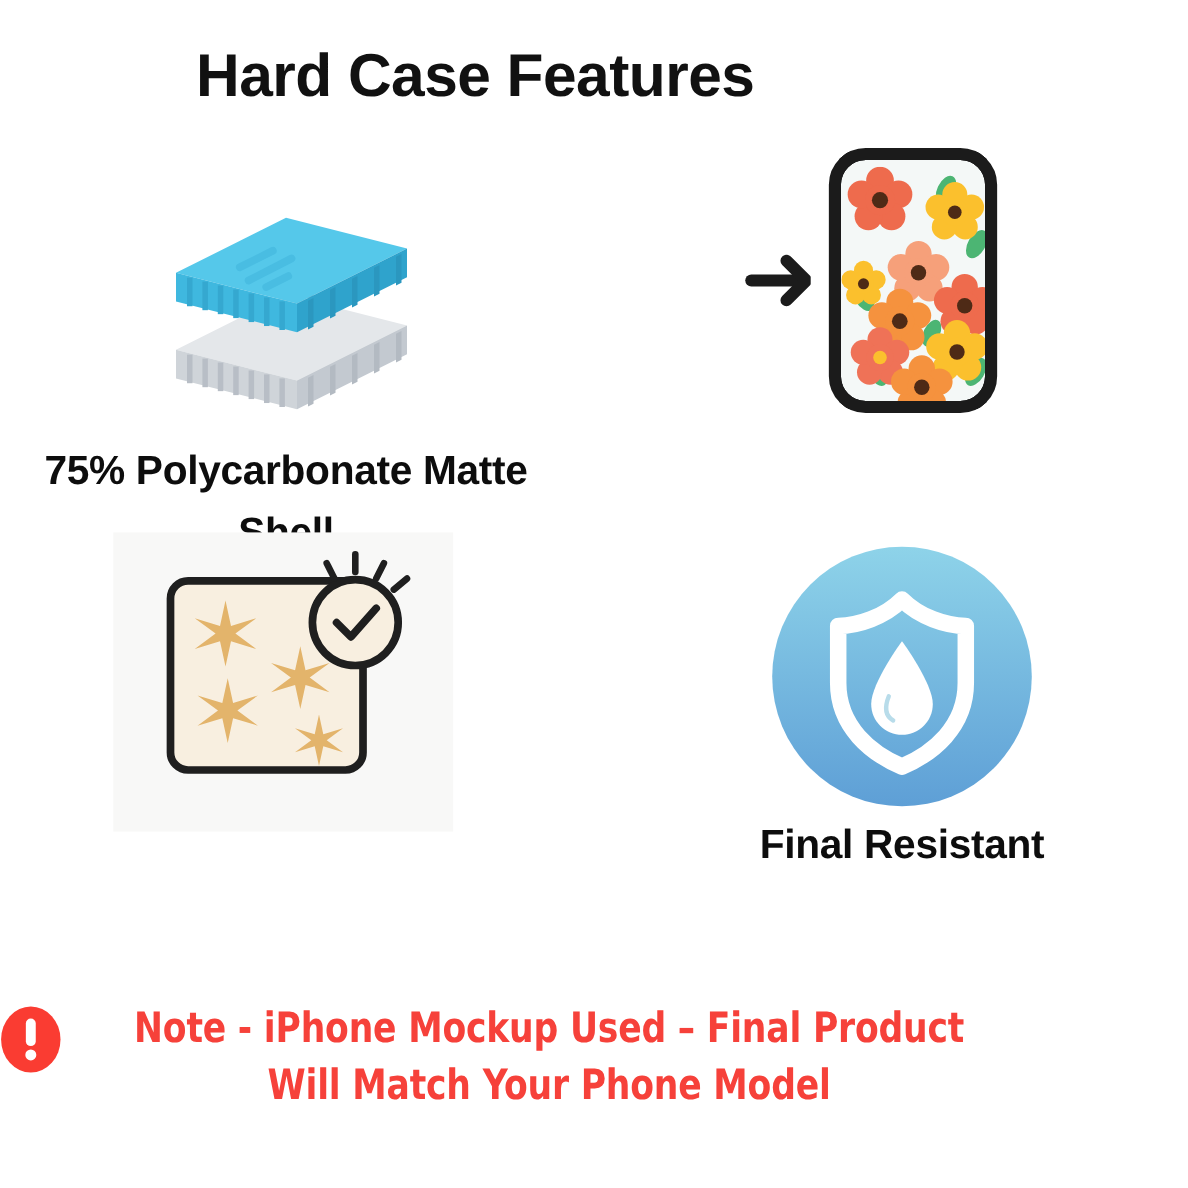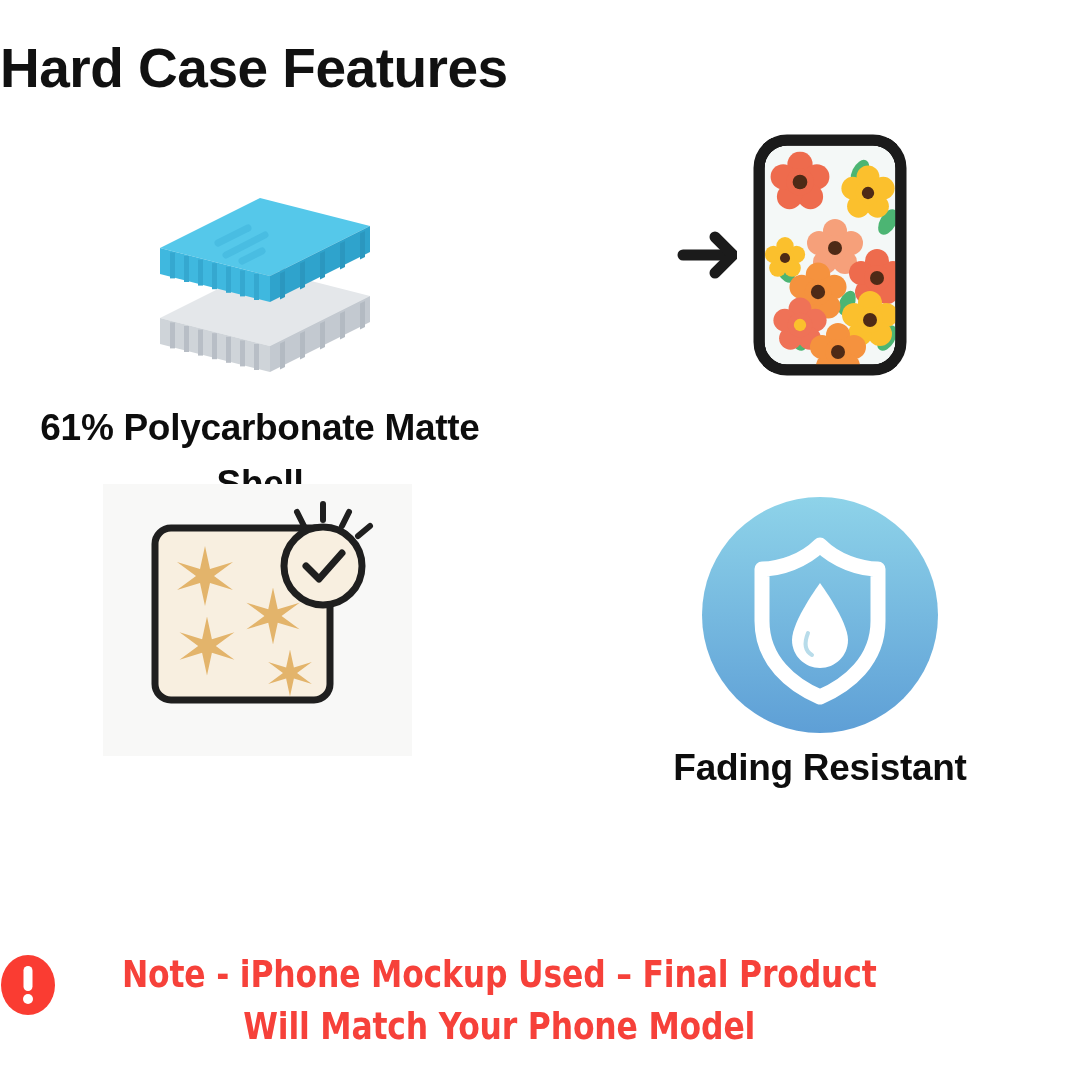--- a/index.html
+++ b/index.html
@@ -22,6 +22,7 @@
     top: 36px;
     left: 0;
     width: 864px;
+    text-align: center;
     font-size: 55px;
     font-weight: 700;
     letter-spacing: -0.5px;

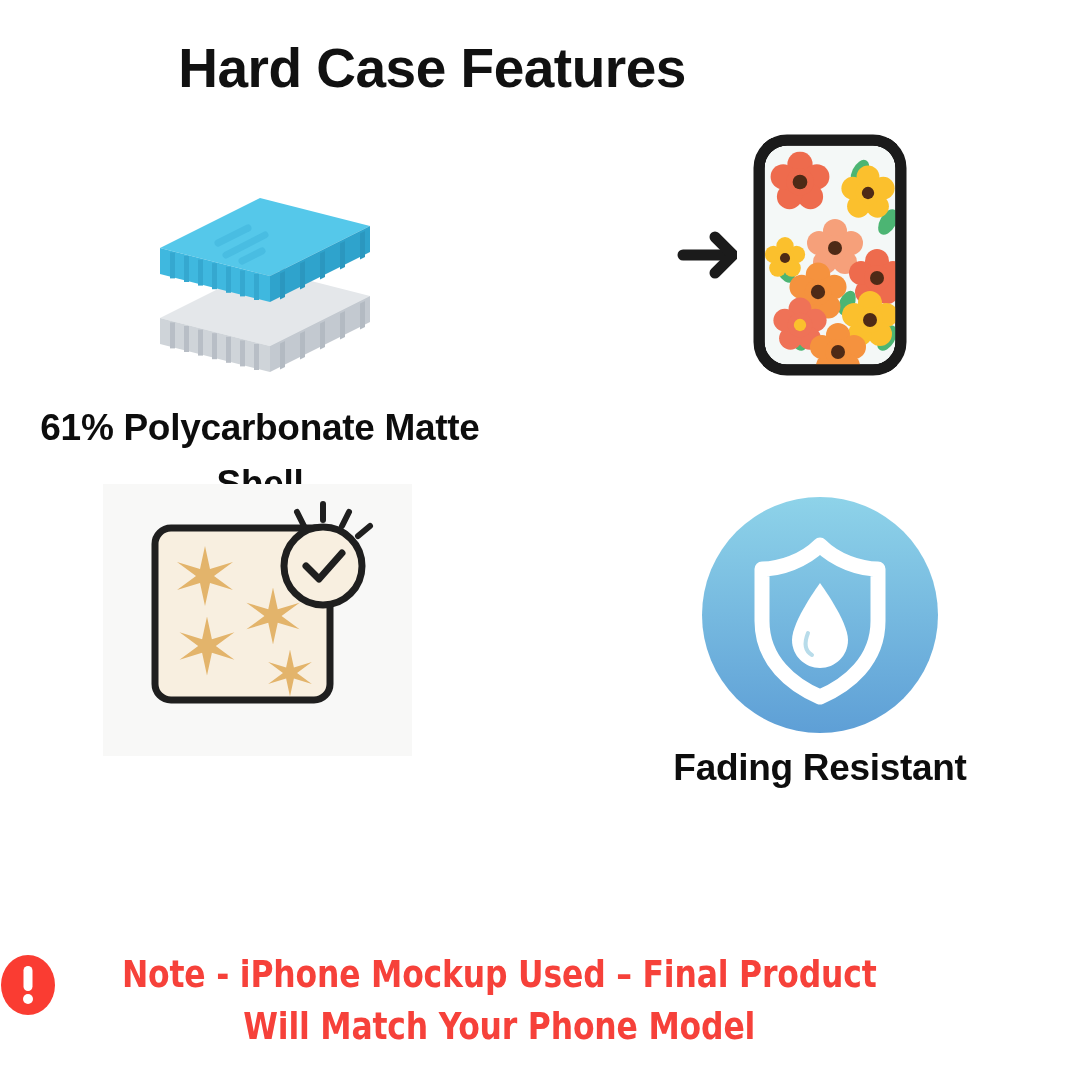--- a/index.html
+++ b/index.html
@@ -159,7 +159,7 @@
       </g>
     </svg>
   </div>
-  <div class="caption">61% Polycarbonate Matte Shell</div>
+  <div class="caption">75% Polycarbonate Matte Shell</div>
 </div>
 
 <div class="feature f2">

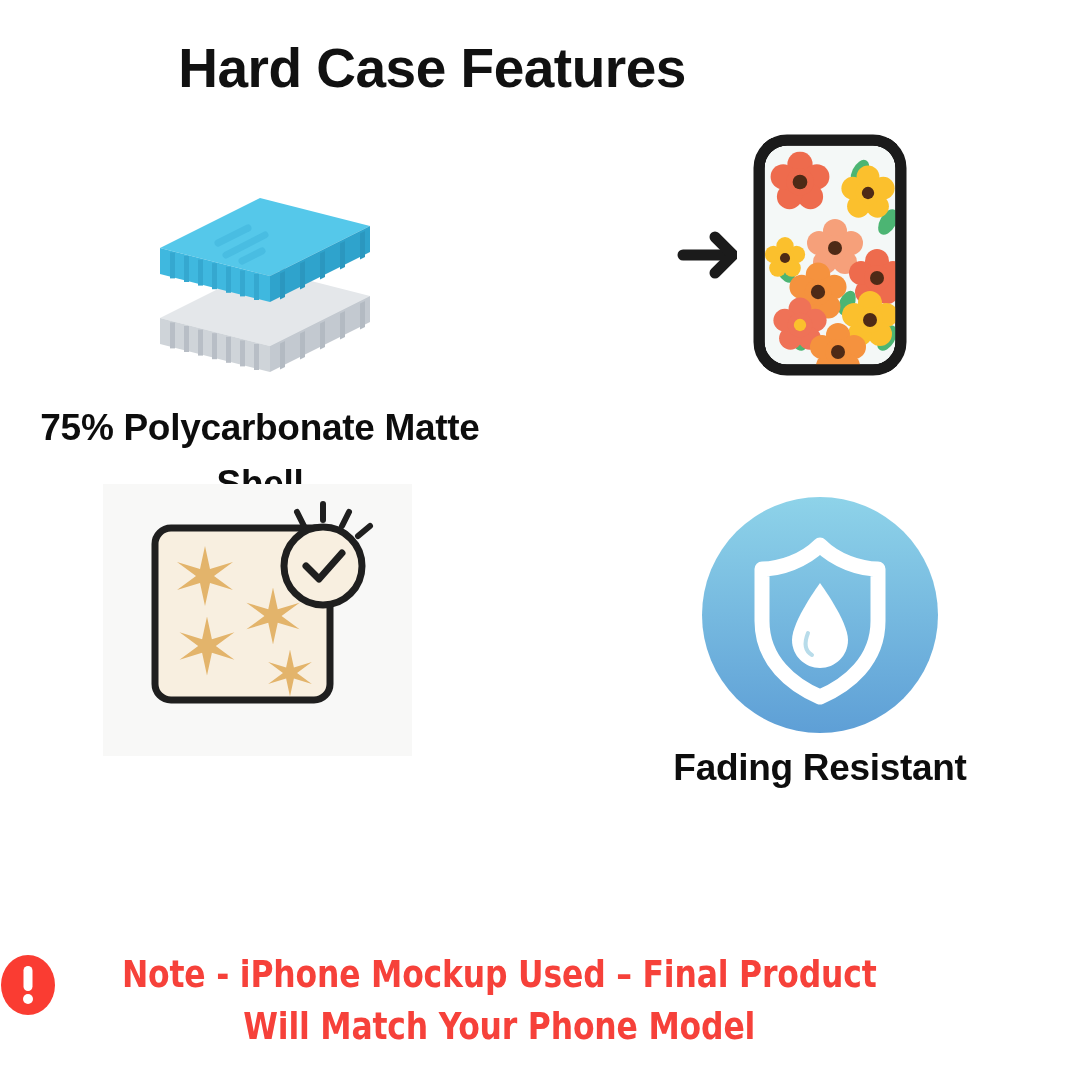--- a/index.html
+++ b/index.html
@@ -366,7 +366,7 @@
       <path d="M108 138 C 104 148, 105 156, 112 160" fill="none" stroke="#b8dcea" stroke-width="4" stroke-linecap="round"></path>
     </svg>
   </div>
-  <div class="caption">Fading Resistant</div>
+  <div class="caption">Final Resistant</div>
 </div>
 
 <div class="note">

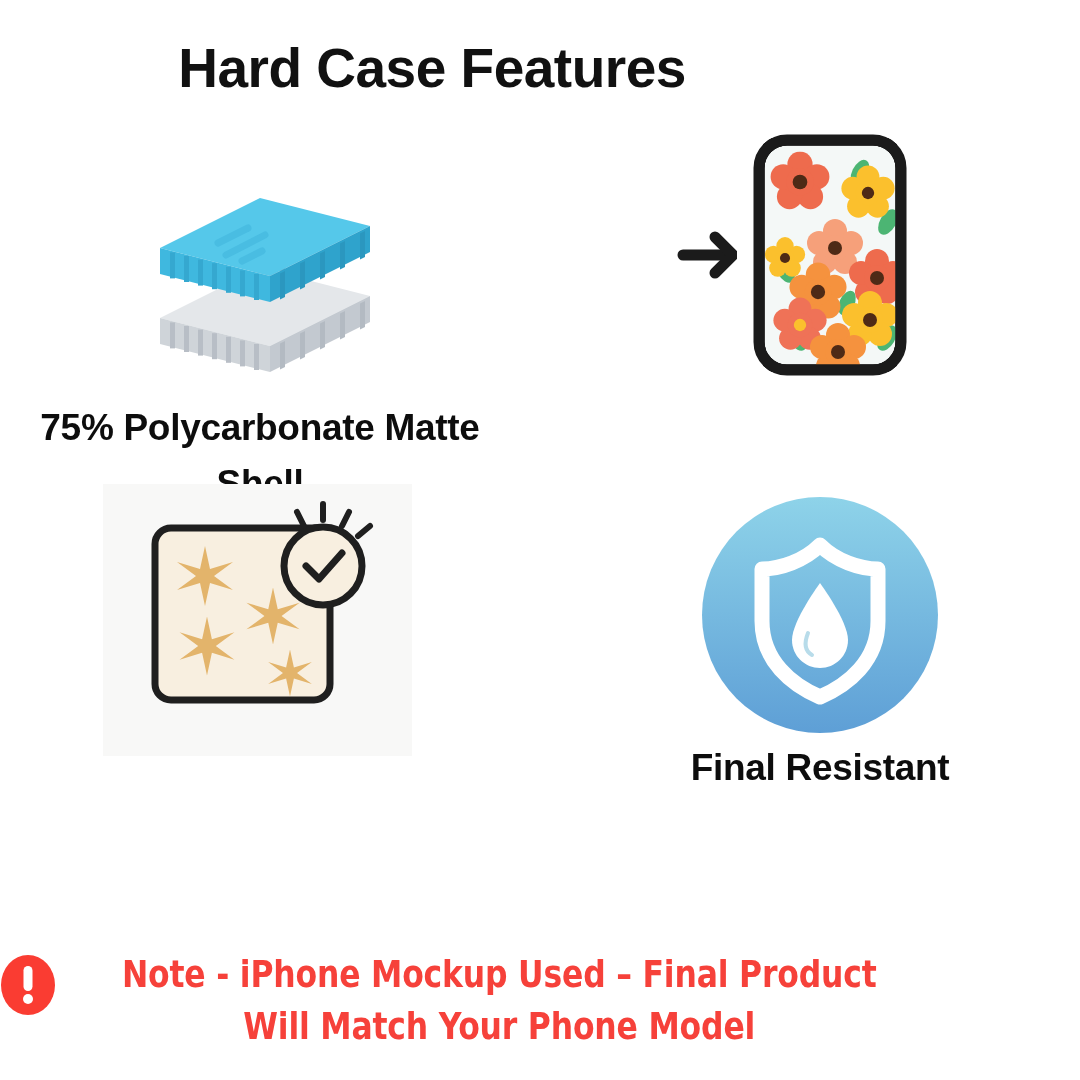--- a/index.html
+++ b/index.html
@@ -76,7 +76,7 @@
   .note {
     position: absolute;
     left: 0;
-    top: 948px;
+    top: 908px;
     width: 934px;
     display: block;
     text-align: center;

